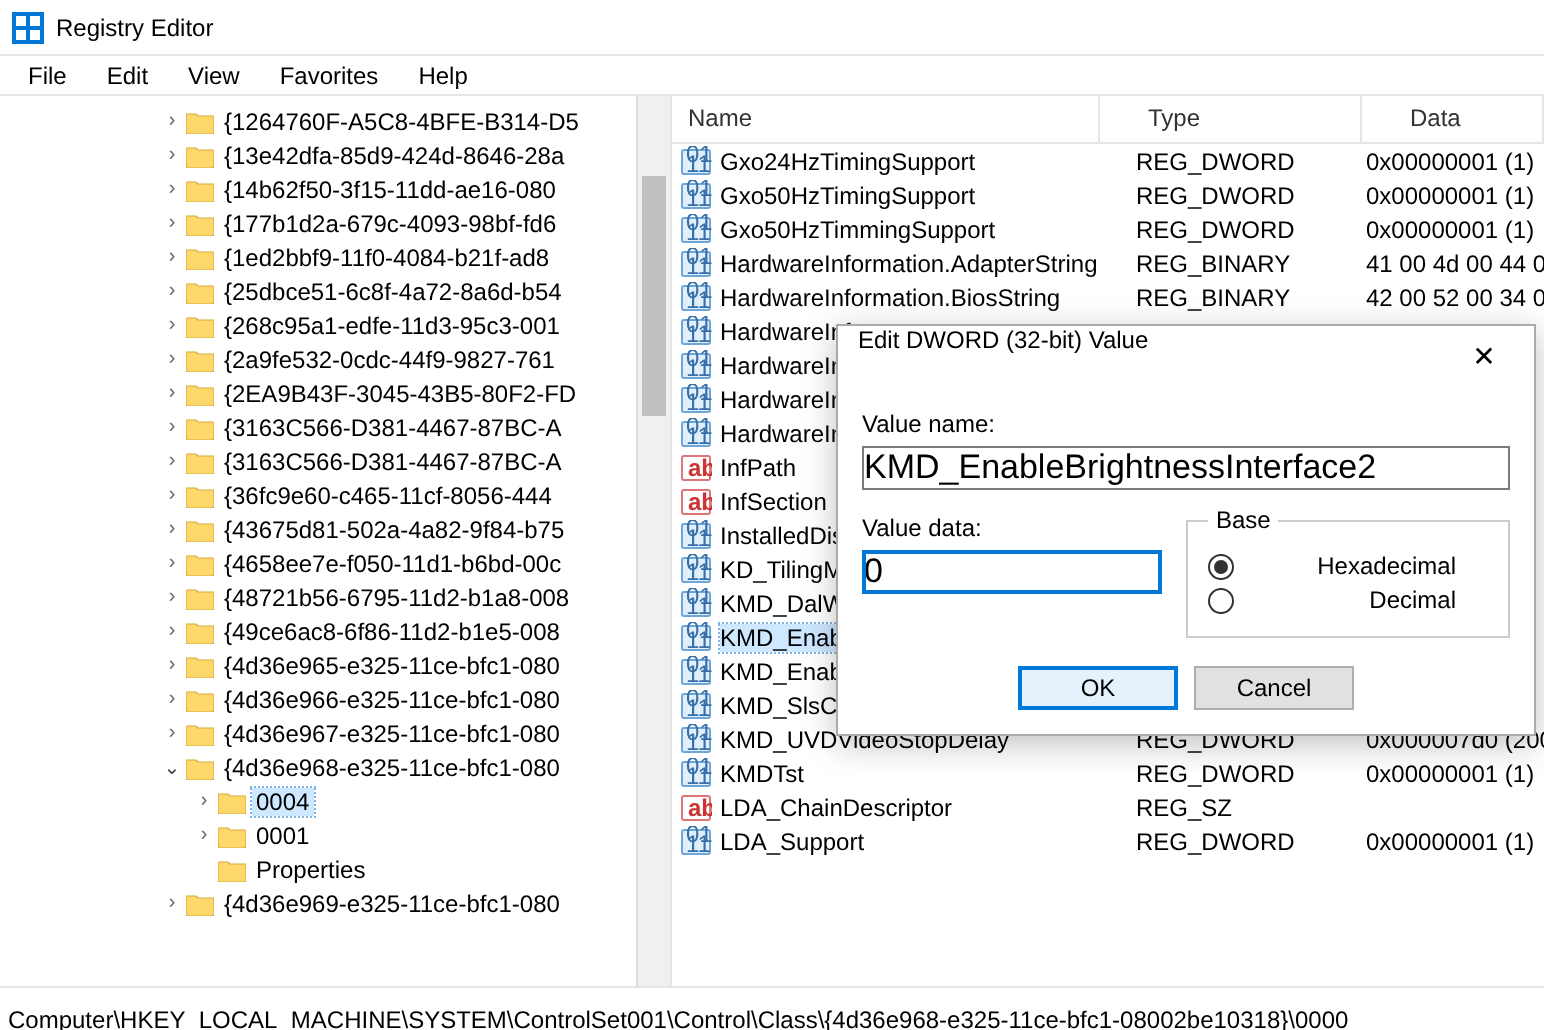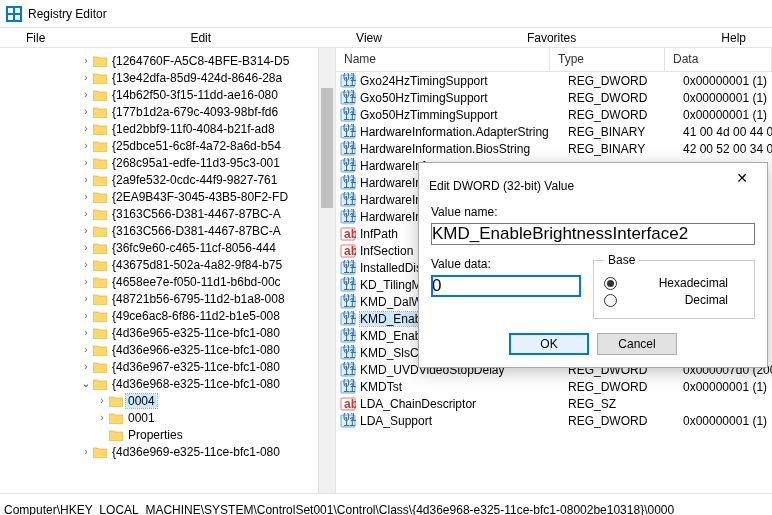--- a/index.html
+++ b/index.html
@@ -7,7 +7,7 @@
   .titlebar { height: 28px; display: flex; align-items: center; padding: 0 6px; border-bottom: 1px solid #e5e5e5; background:#fff; }
   .titlebar .appicon { width:16px; height:16px; background:#0078d7; margin-right:6px; display:inline-flex; align-items:center; justify-content:center; }
   .titlebar .appicon svg { width:12px; height:12px; }
-  .menubar { height: 20px; display: flex; align-items: center; padding: 0 16px; border-bottom: 1px solid #e5e5e5; justify-content: space-between; }
+  .menubar { height: 20px; display: flex; align-items: center; padding: 0 4px; border-bottom: 1px solid #e5e5e5; }
   .menubar span { padding: 2px 10px; cursor: default; }
   .content { display: flex; height: 445px; }
   .tree { width: 336px; border-right: 1px solid #e5e5e5; overflow: hidden; position: relative; padding-top:4px; }

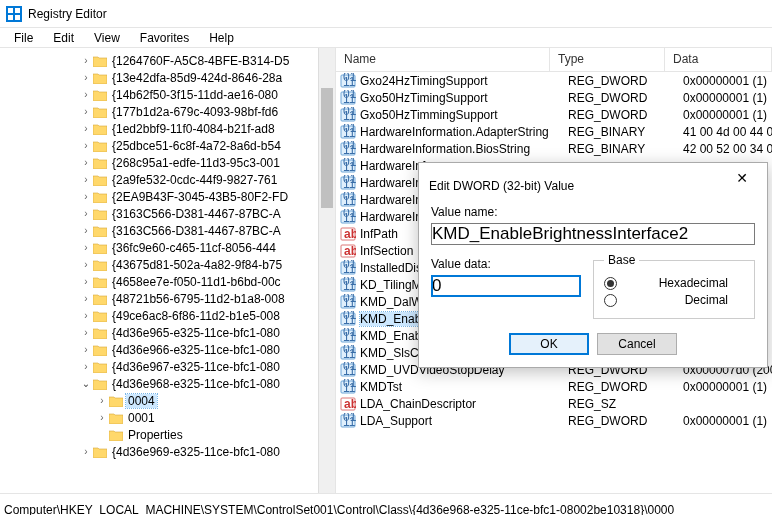--- a/index.html
+++ b/index.html
@@ -21,7 +21,7 @@
   .node-label { padding:0 2px; }
   .node-label.sel { background:#cde8ff; outline:1px dotted #7ab7e8; }
   .list { flex:1; overflow:hidden; display:flex; flex-direction:column; }
-  .list-head { display:flex; height:24px; border-bottom:1px solid #e5e5e5; }
+  .list-head { display:flex; height:24px; border-bottom:1px solid #e5e5e5;gap:16px; }
   .list-head div { padding:4px 8px; border-right:1px solid #e5e5e5; color:#333; }
   .col-name { width:214px; }
   .col-type { width:115px; }

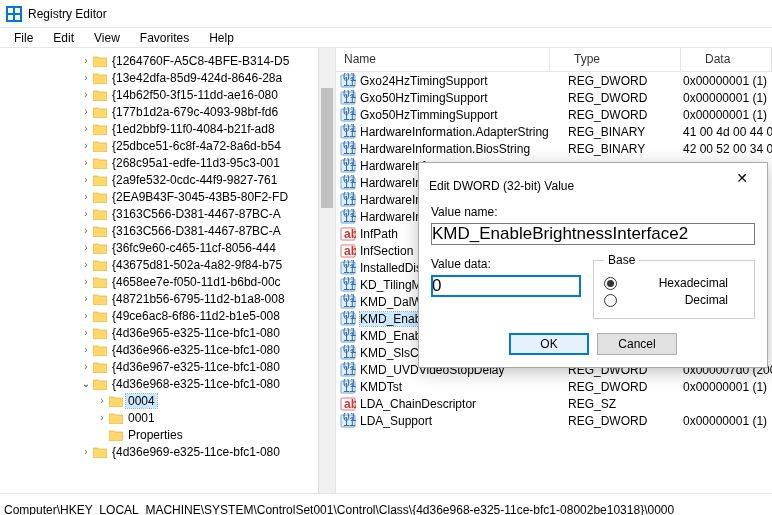--- a/index.html
+++ b/index.html
@@ -36,7 +36,7 @@
   .statusbar { height:32px; border-top:1px solid #e5e5e5; display:flex; align-items:center; padding:0 4px; font-size:12px; overflow:hidden; white-space:nowrap; }
   
   .dialog { position:absolute; left:418px; top:162px; width:350px; background:#fff; border:1px solid #aaa; box-shadow:0 4px 16px rgba(0,0,0,.25); }
-  .dlg-title { height:30px; display:flex; align-items:flex-end; justify-content:space-between; padding:0 10px; background:#fff; }
+  .dlg-title { height:30px; display:flex; align-items:flex-start; justify-content:space-between; padding:0 10px; background:#fff; }
   .dlg-close { width:30px; height:30px; display:flex; align-items:center; justify-content:center; font-size:14px; cursor:default; }
   .dlg-body { padding:8px 12px 12px 12px; }
   .dlg-body label.fld { display:block; margin:4px 0 4px 0; }

